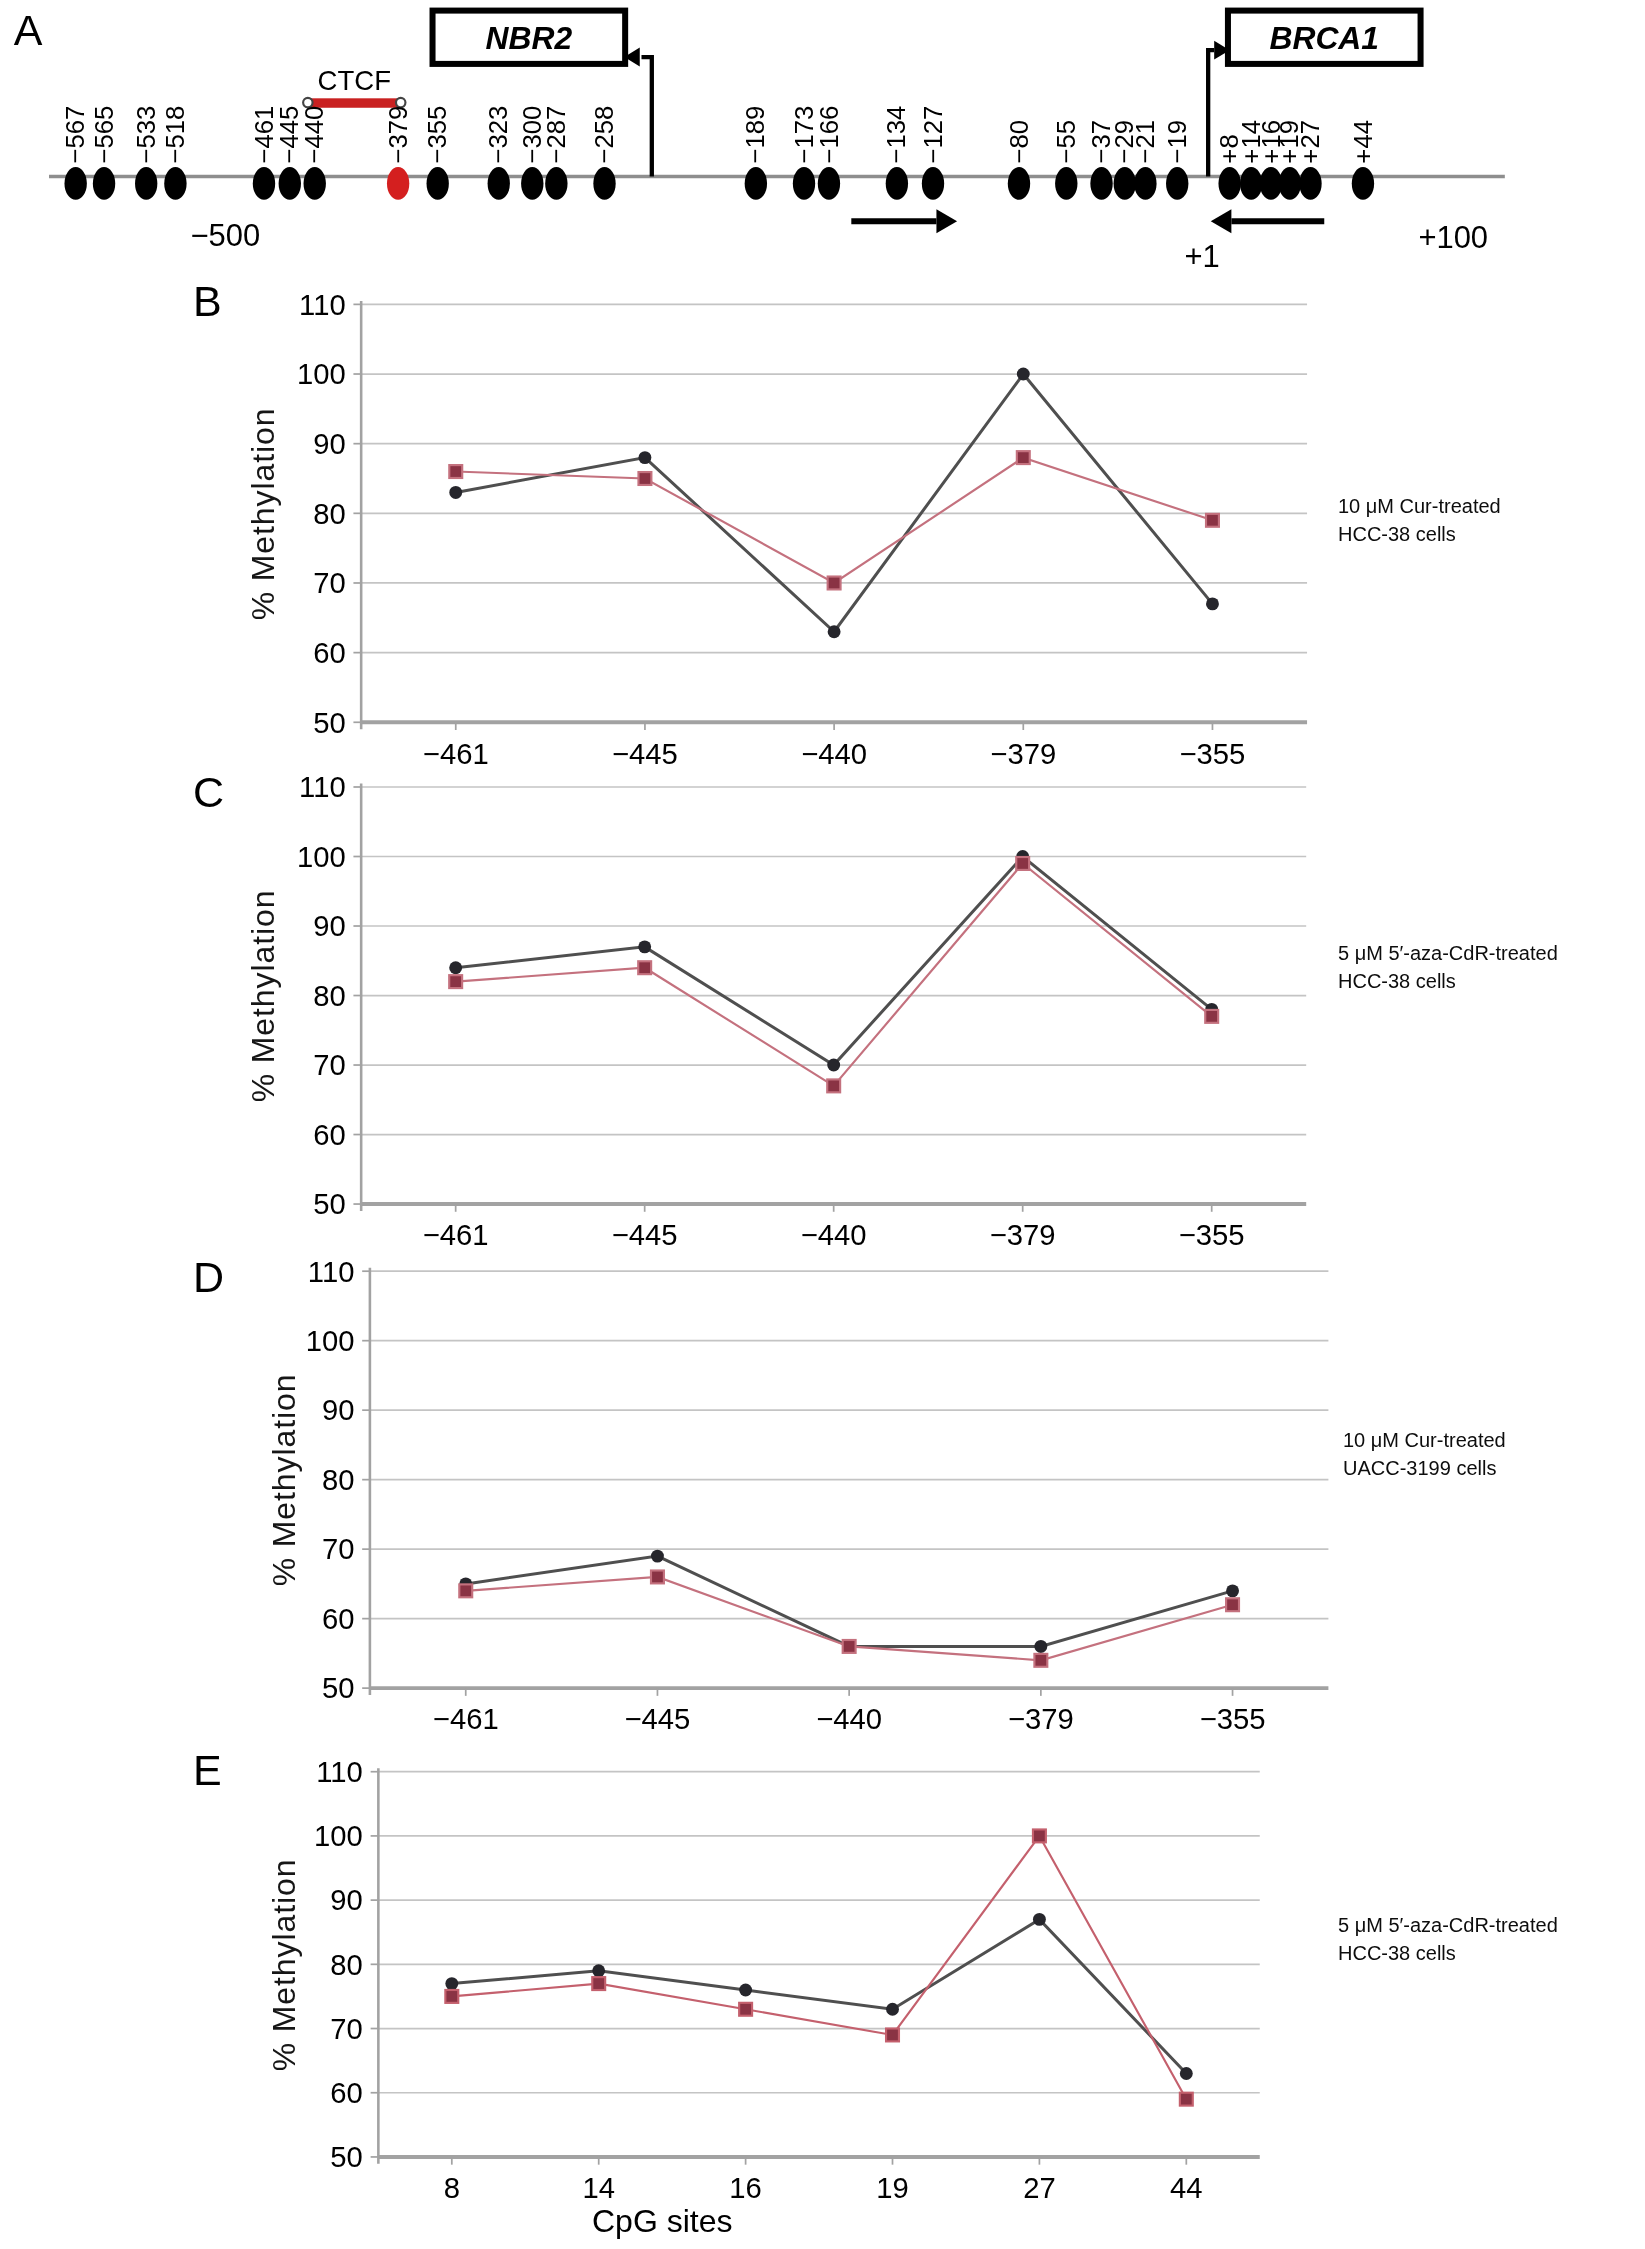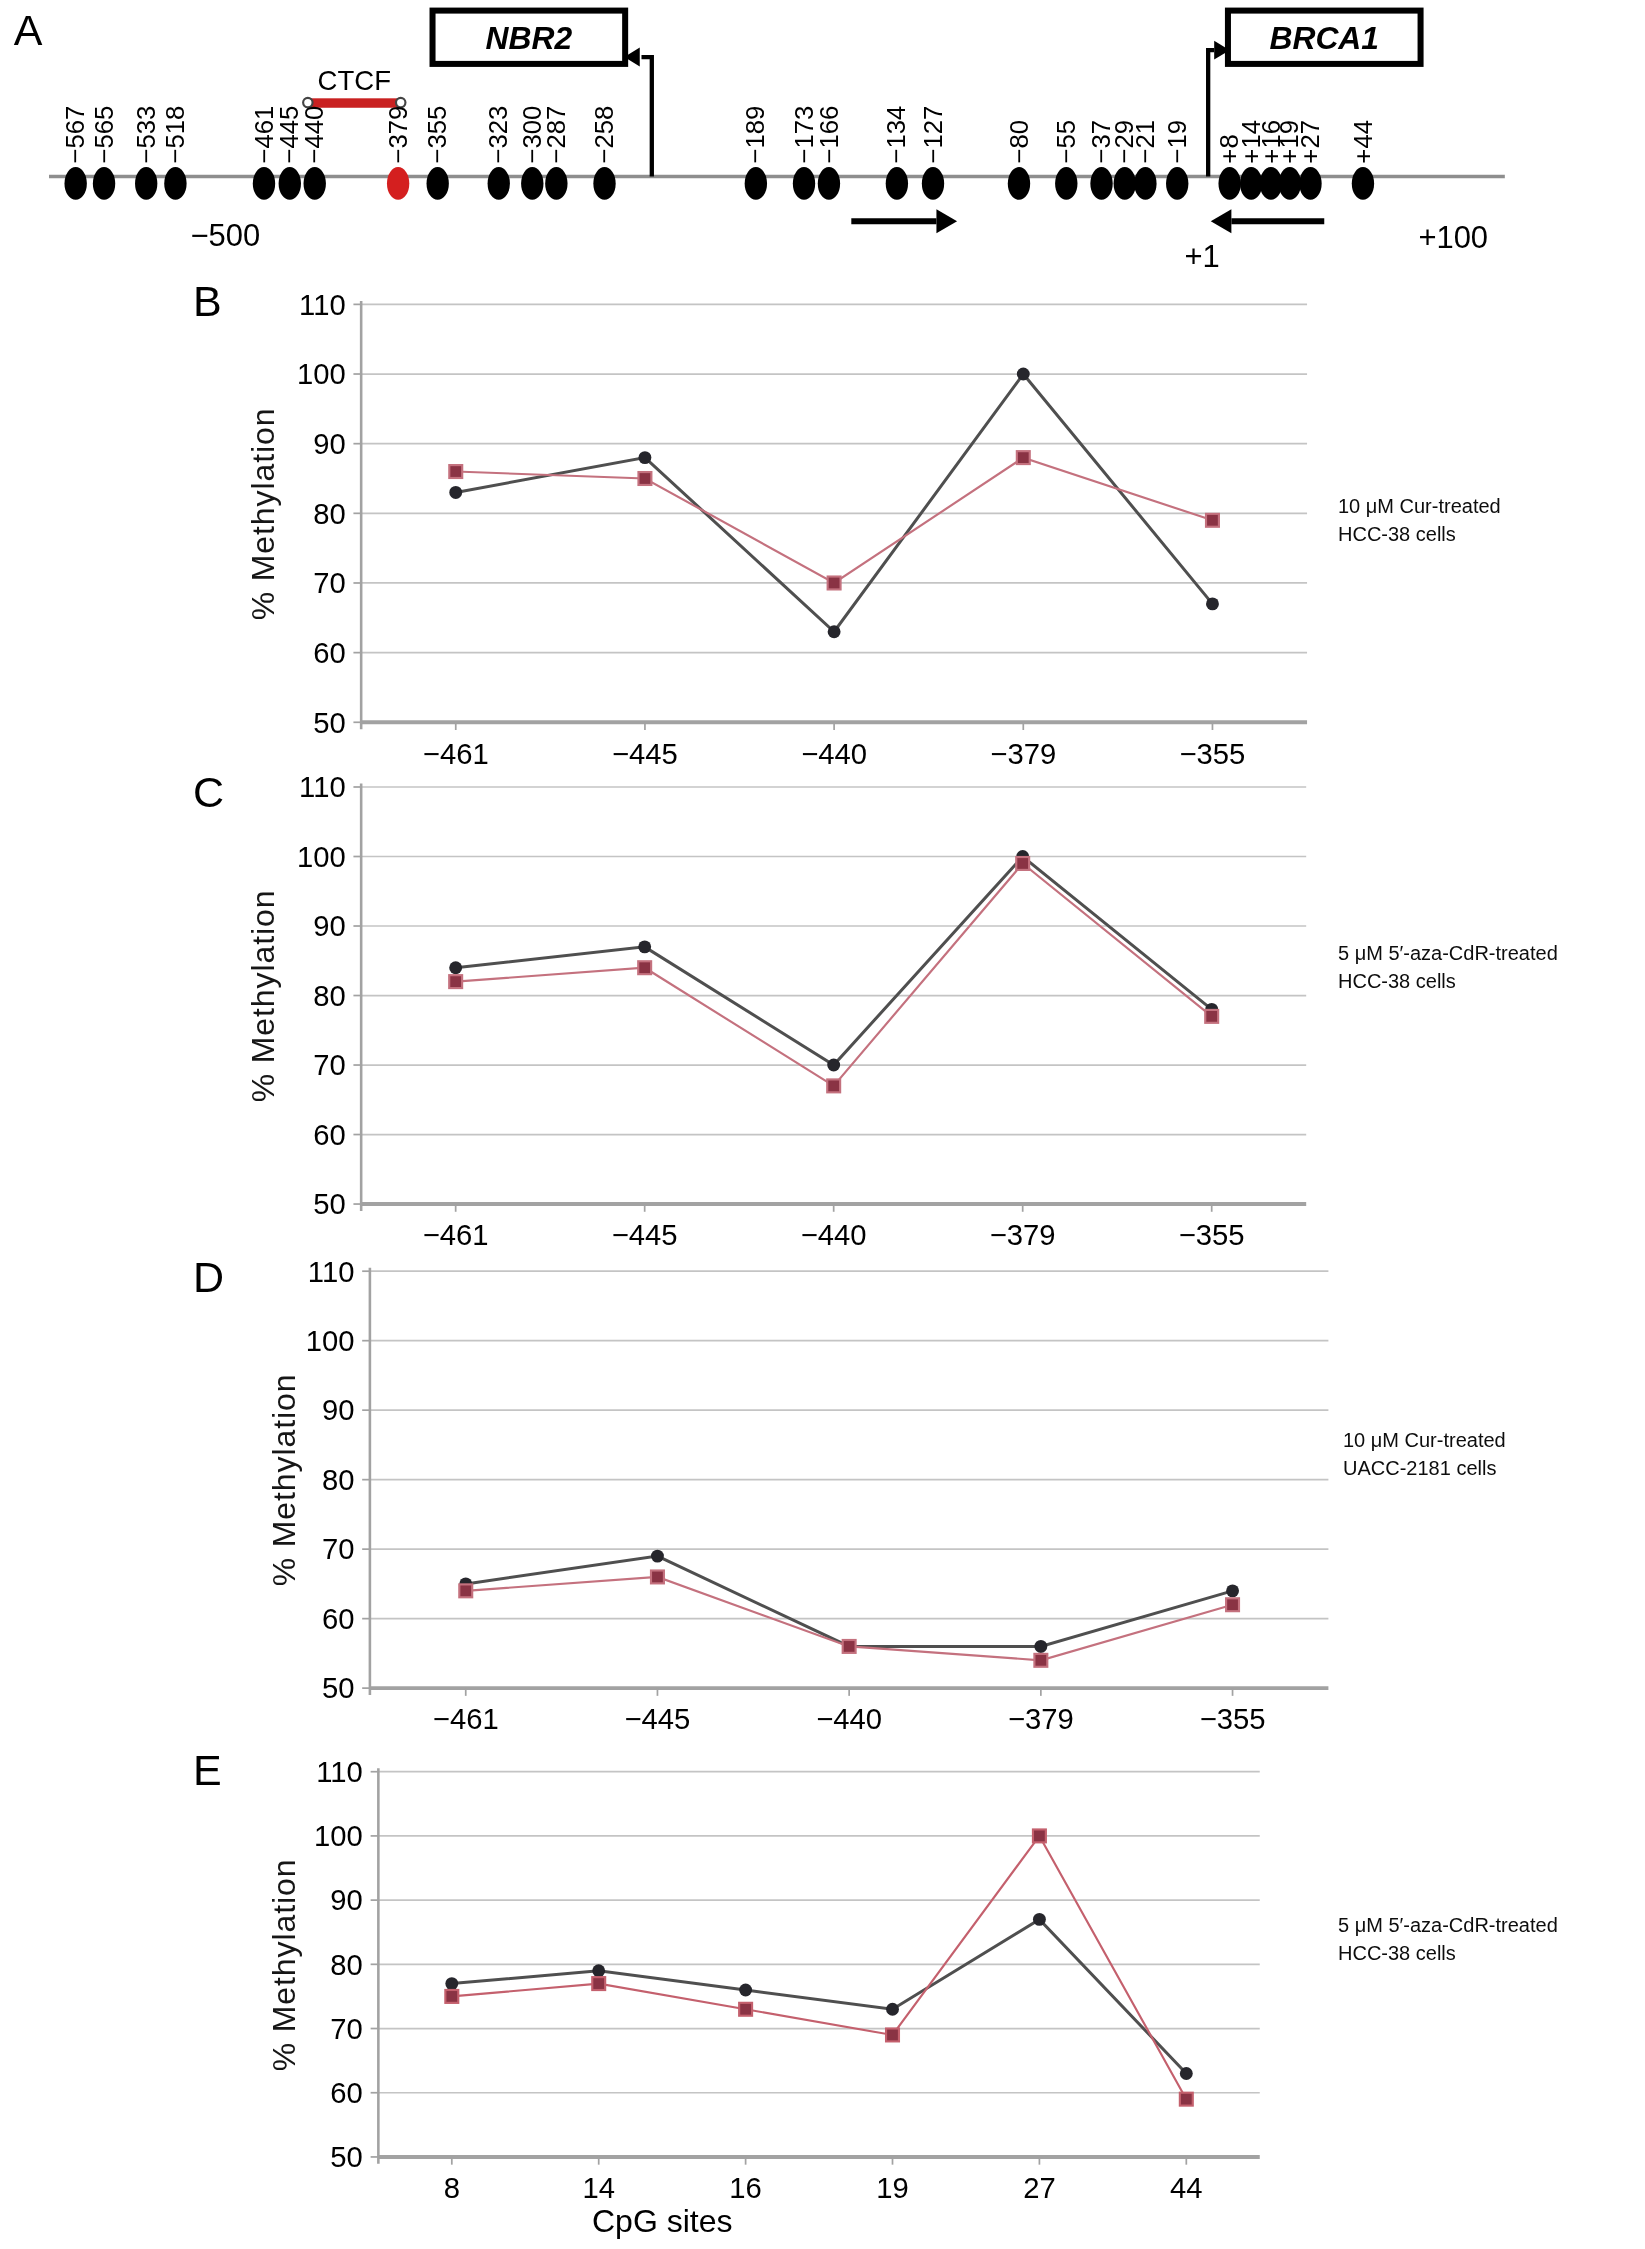--- a/index.html
+++ b/index.html
@@ -266,7 +266,7 @@
   </svg>
 <div class="annot" style="left:1343px;top:1426px">
   <div>10 μM Cur-treated</div>
-  <div>UACC-2181 cells</div>
+  <div>UACC-3199 cells</div>
 </div>
 
 <div class="panel-letter" style="left:193px;top:1749px">E</div>

